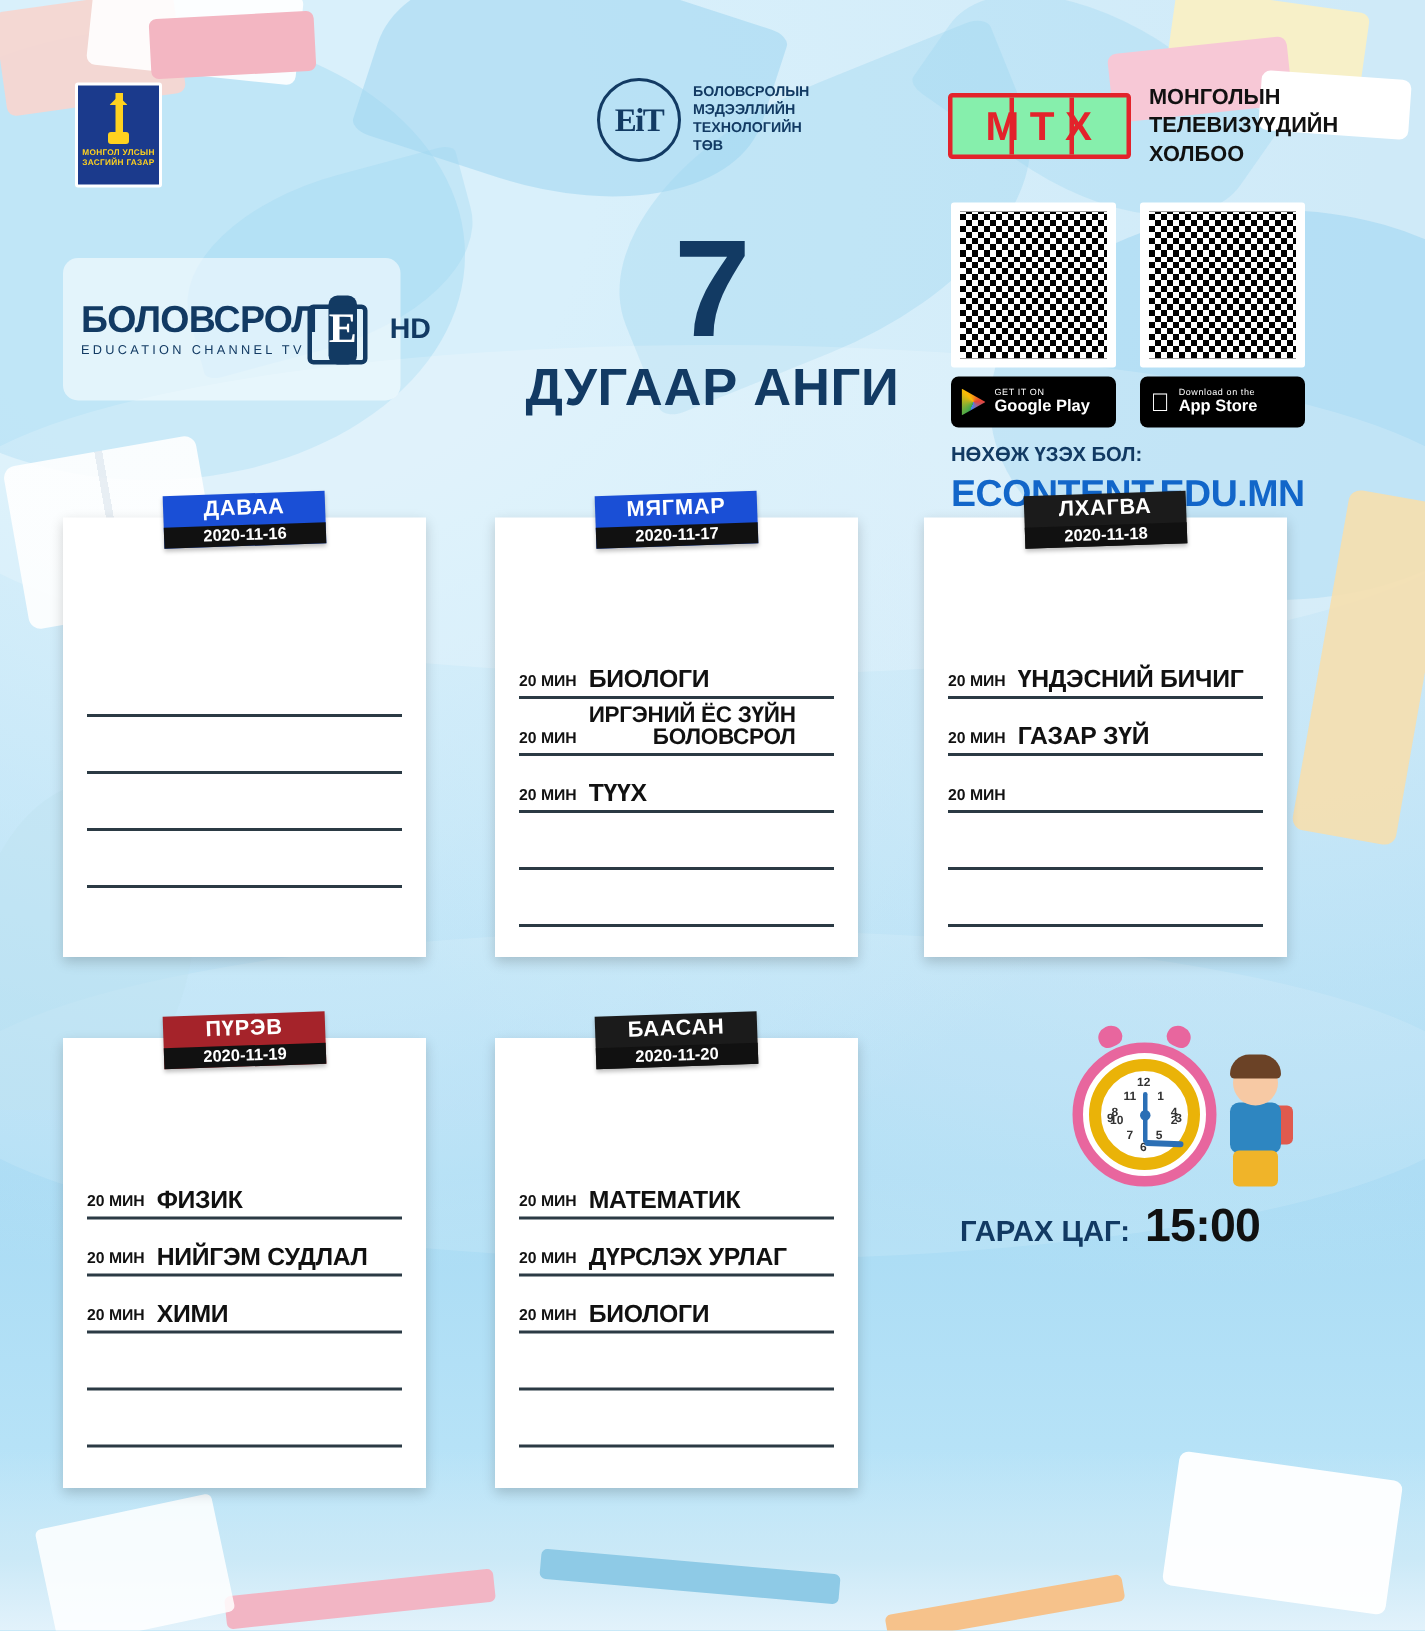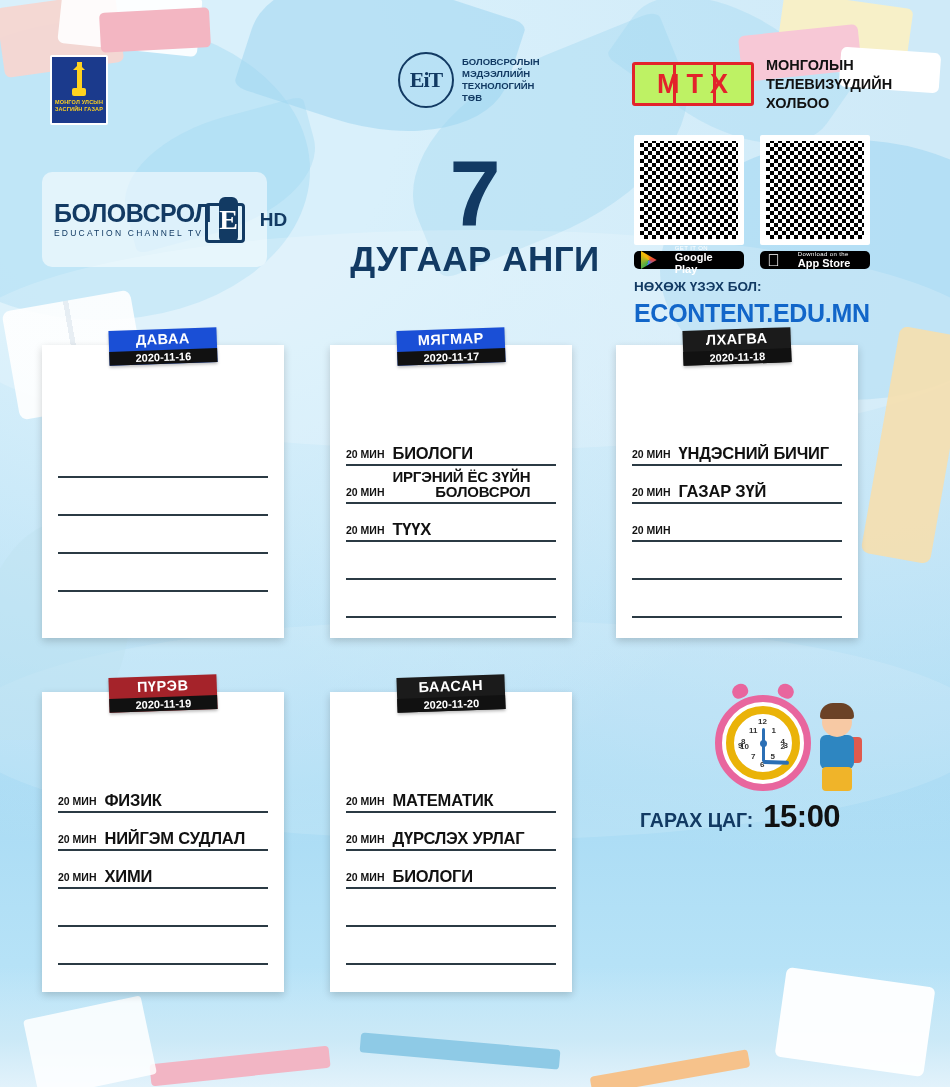--- a/index.html
+++ b/index.html
@@ -92,7 +92,7 @@
 
   .mtx { position: absolute; left: 632px; top: 56px; display: flex; align-items: center; gap: 12px; }
   .mtx-logo {
-    width: 122px; height: 44px; background: #bef264; border: 3px solid #e3232b;
+    width: 122px; height: 44px; background: #86efac; border: 3px solid #e3232b;
     display: flex; align-items: center; justify-content: center; border-radius: 3px;
     position: relative;
   }

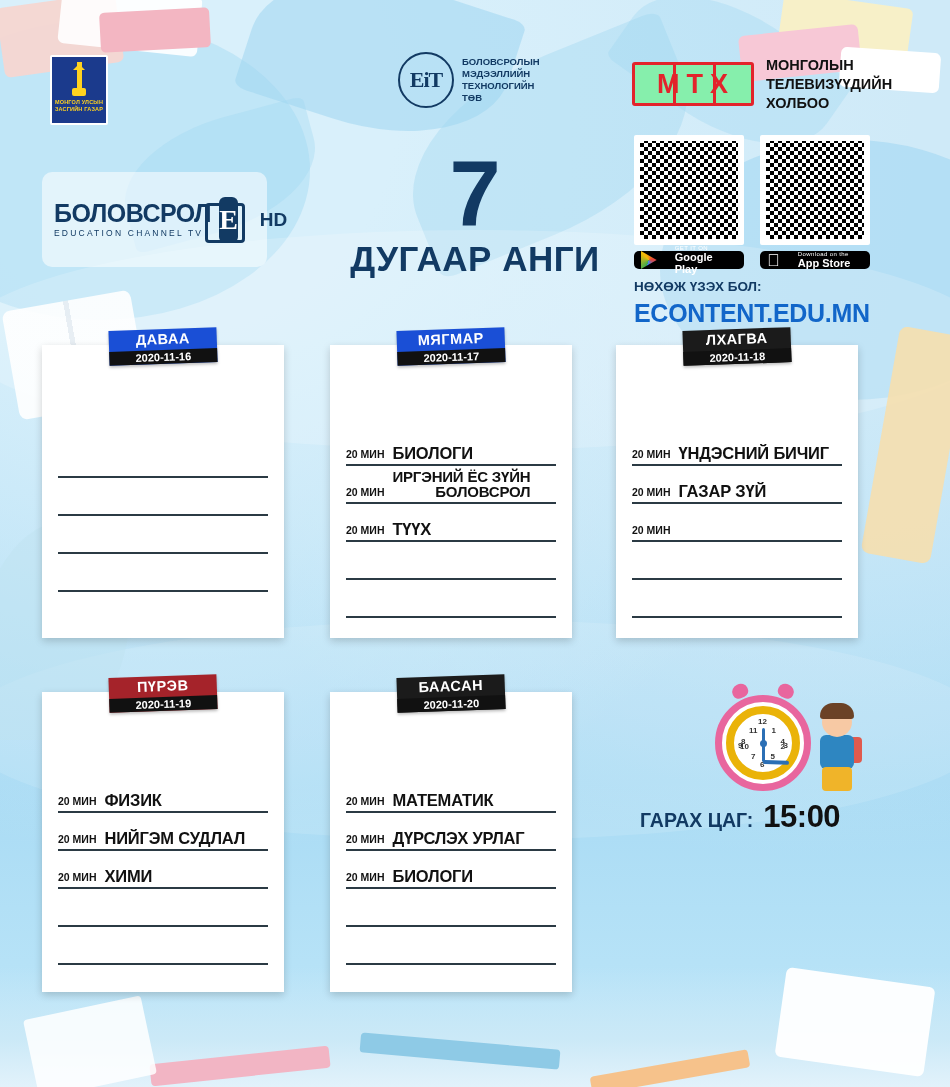--- a/index.html
+++ b/index.html
@@ -129,8 +129,8 @@
     background-blend-mode: difference; background-color:#fff;
   }
   .store-btn {
-    margin-top: 6px; height: 18px; background: #000; border-radius: 5px;
-    display: flex; align-items: center; gap: 18px; padding: 0 7px; color: #fff;
+    margin-top: 6px; height: 34px; background: #000; border-radius: 5px;
+    display: flex; align-items: center; gap: 6px; padding: 0 7px; color: #fff;
   }
   .store-btn .gl { width: 16px; height: 18px; background: conic-gradient(from 200deg, #34a853, #fbbc05, #ea4335, #4285f4); clip-path: polygon(0 0,100% 50%,0 100%); }
   .store-btn .ap { font-size: 17px; line-height: 1; }

